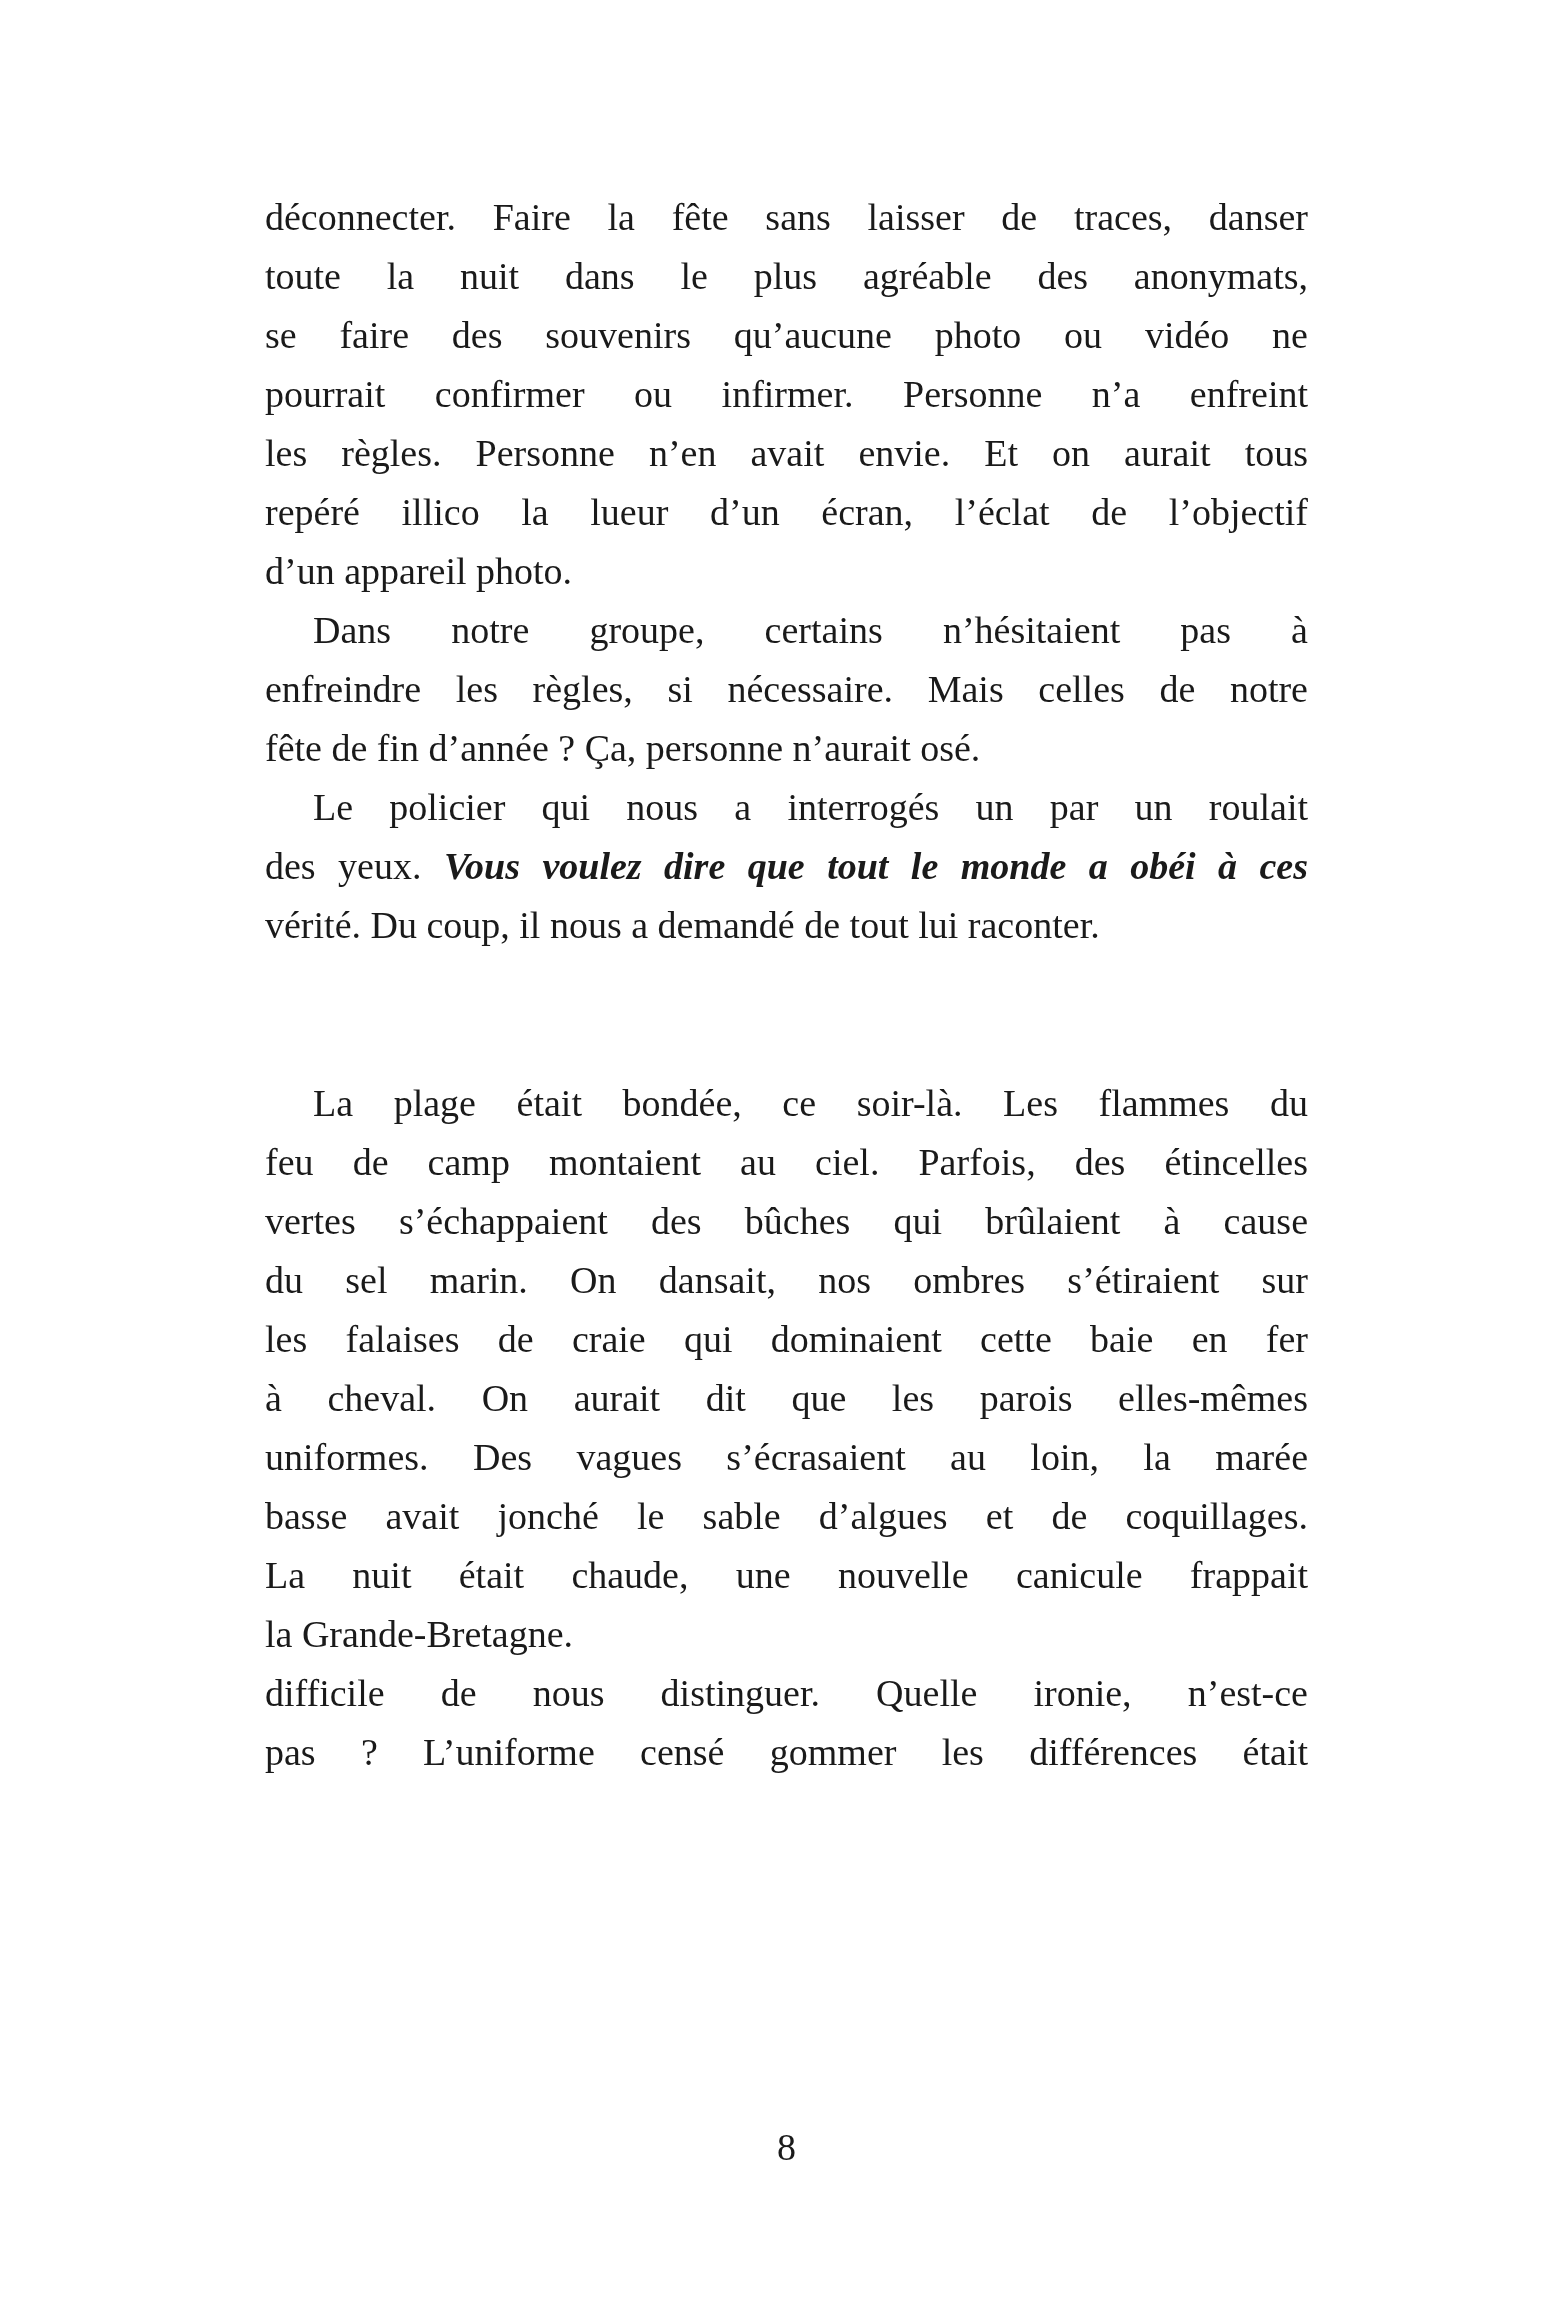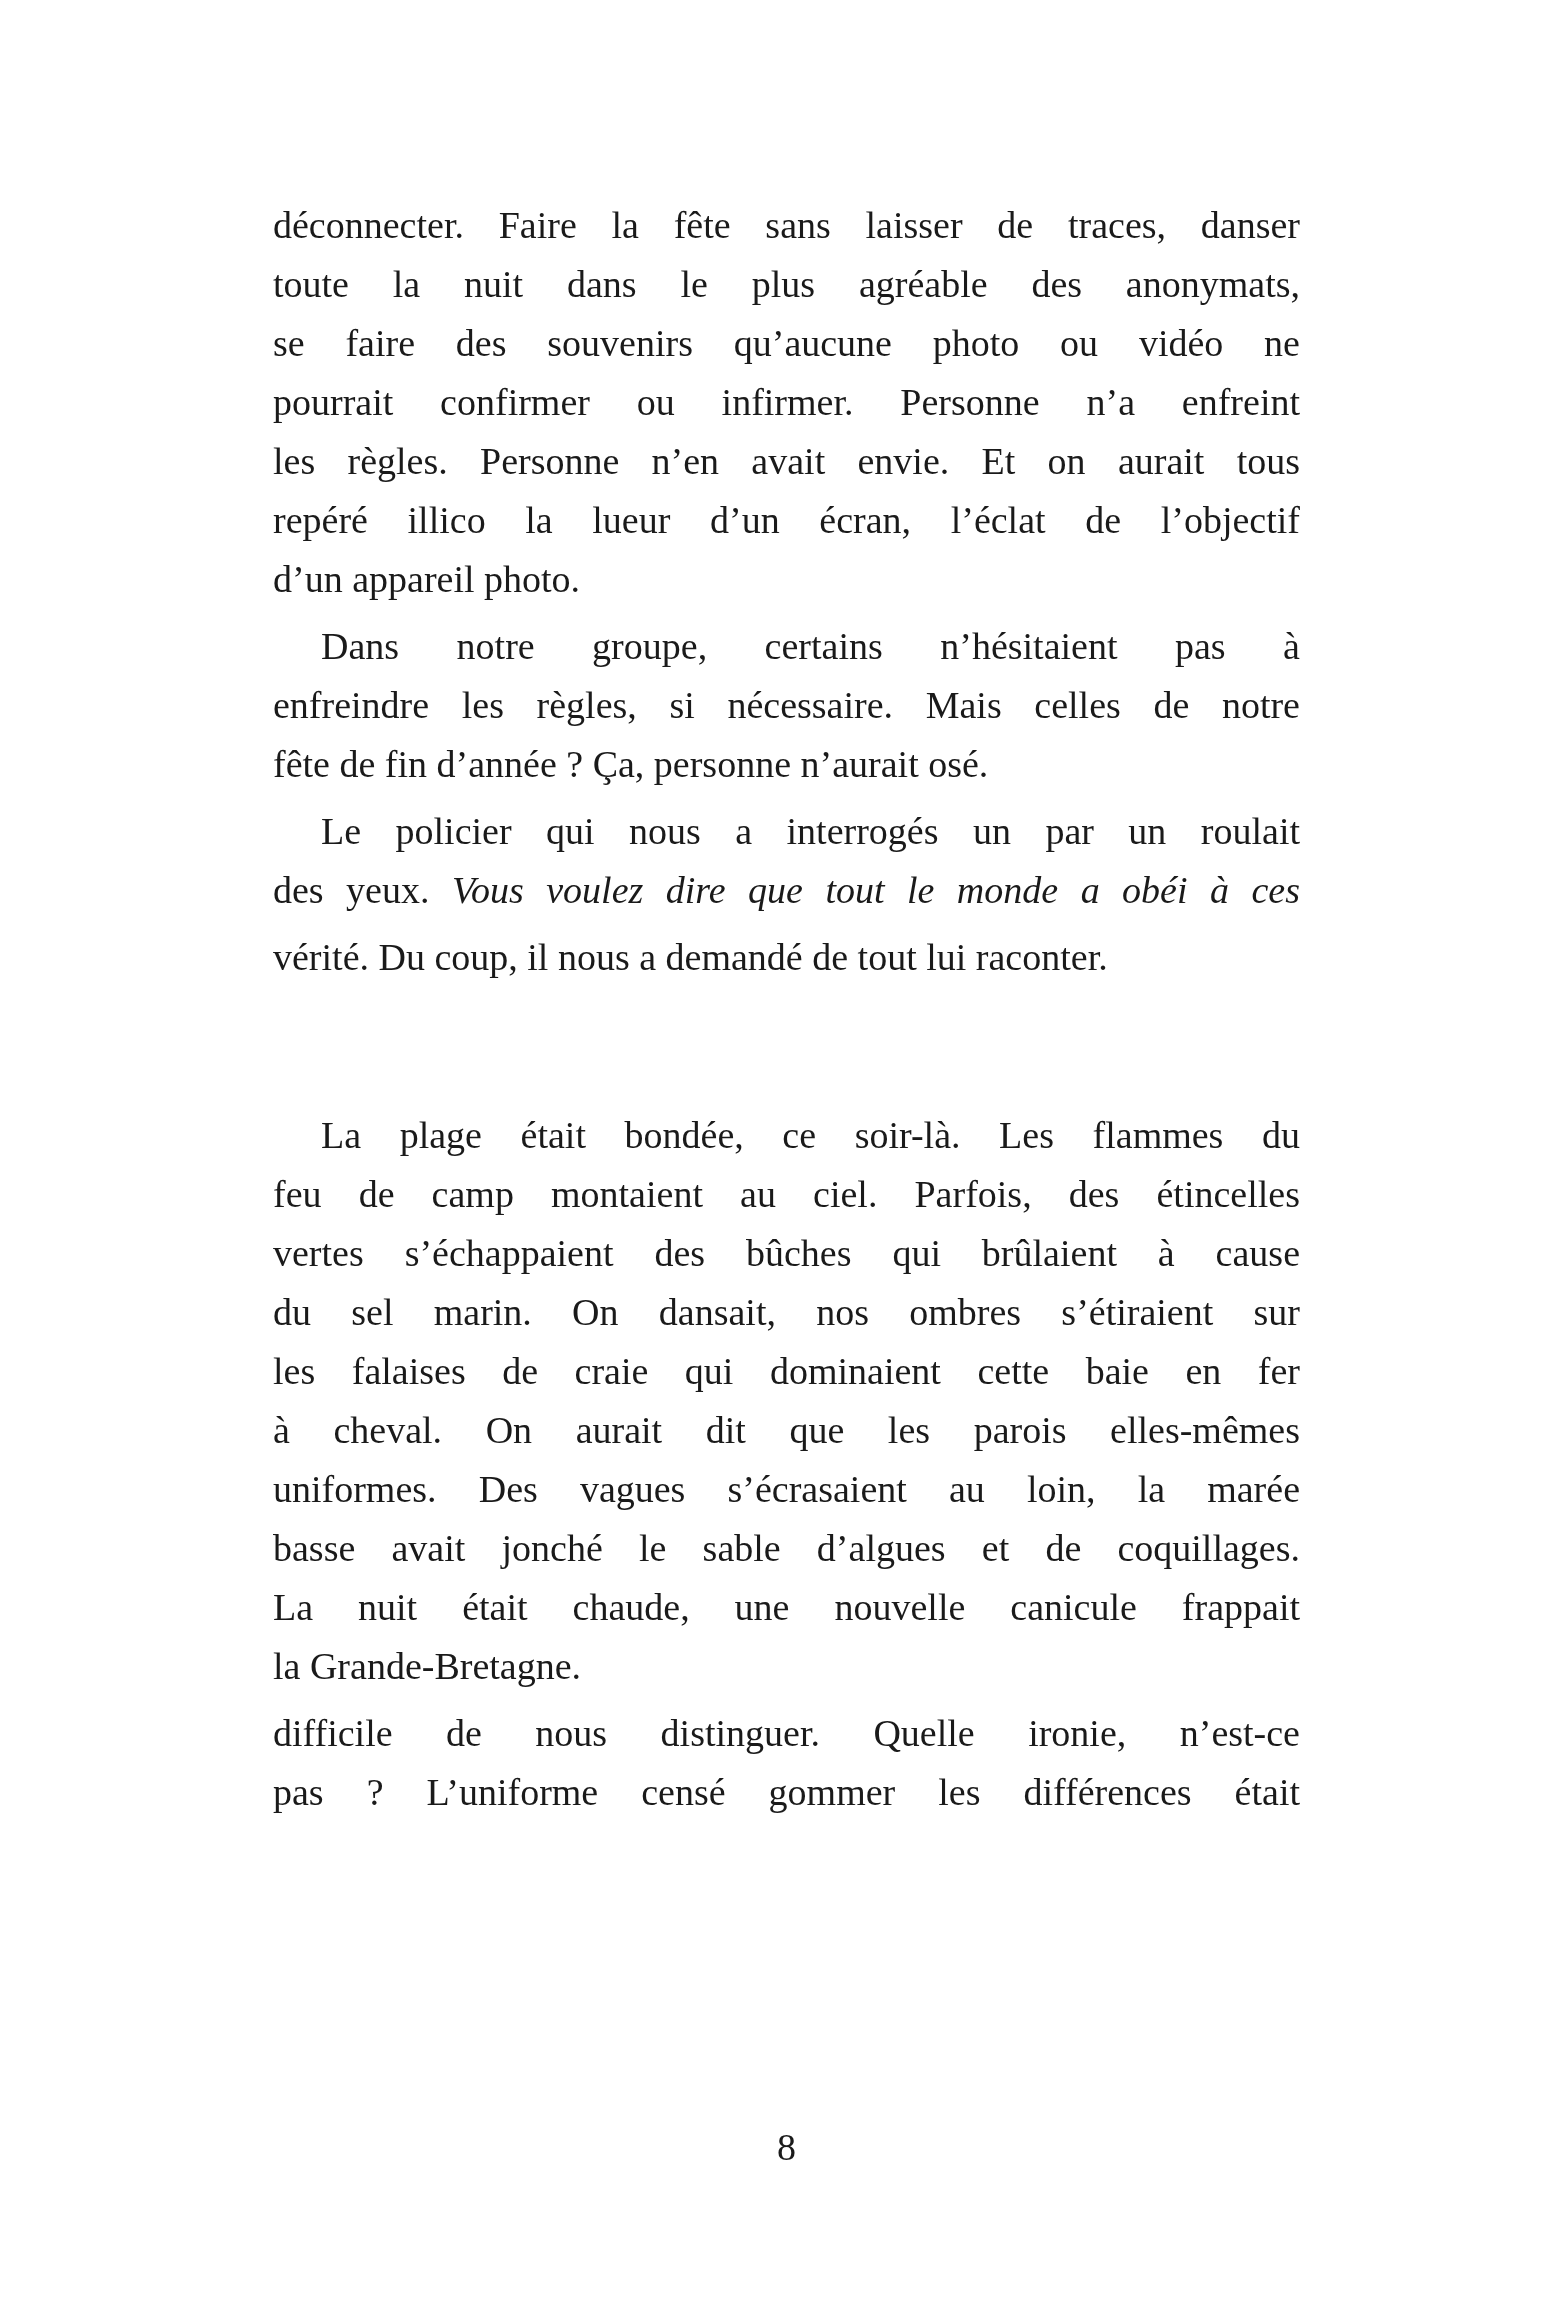--- a/index.html
+++ b/index.html
@@ -25,7 +25,7 @@
     line-height: 59px;
   }
   .paragraph {
-    margin: 8px;
+    margin: 0;
     padding: 0;
   }
   .paragraph.section-break {

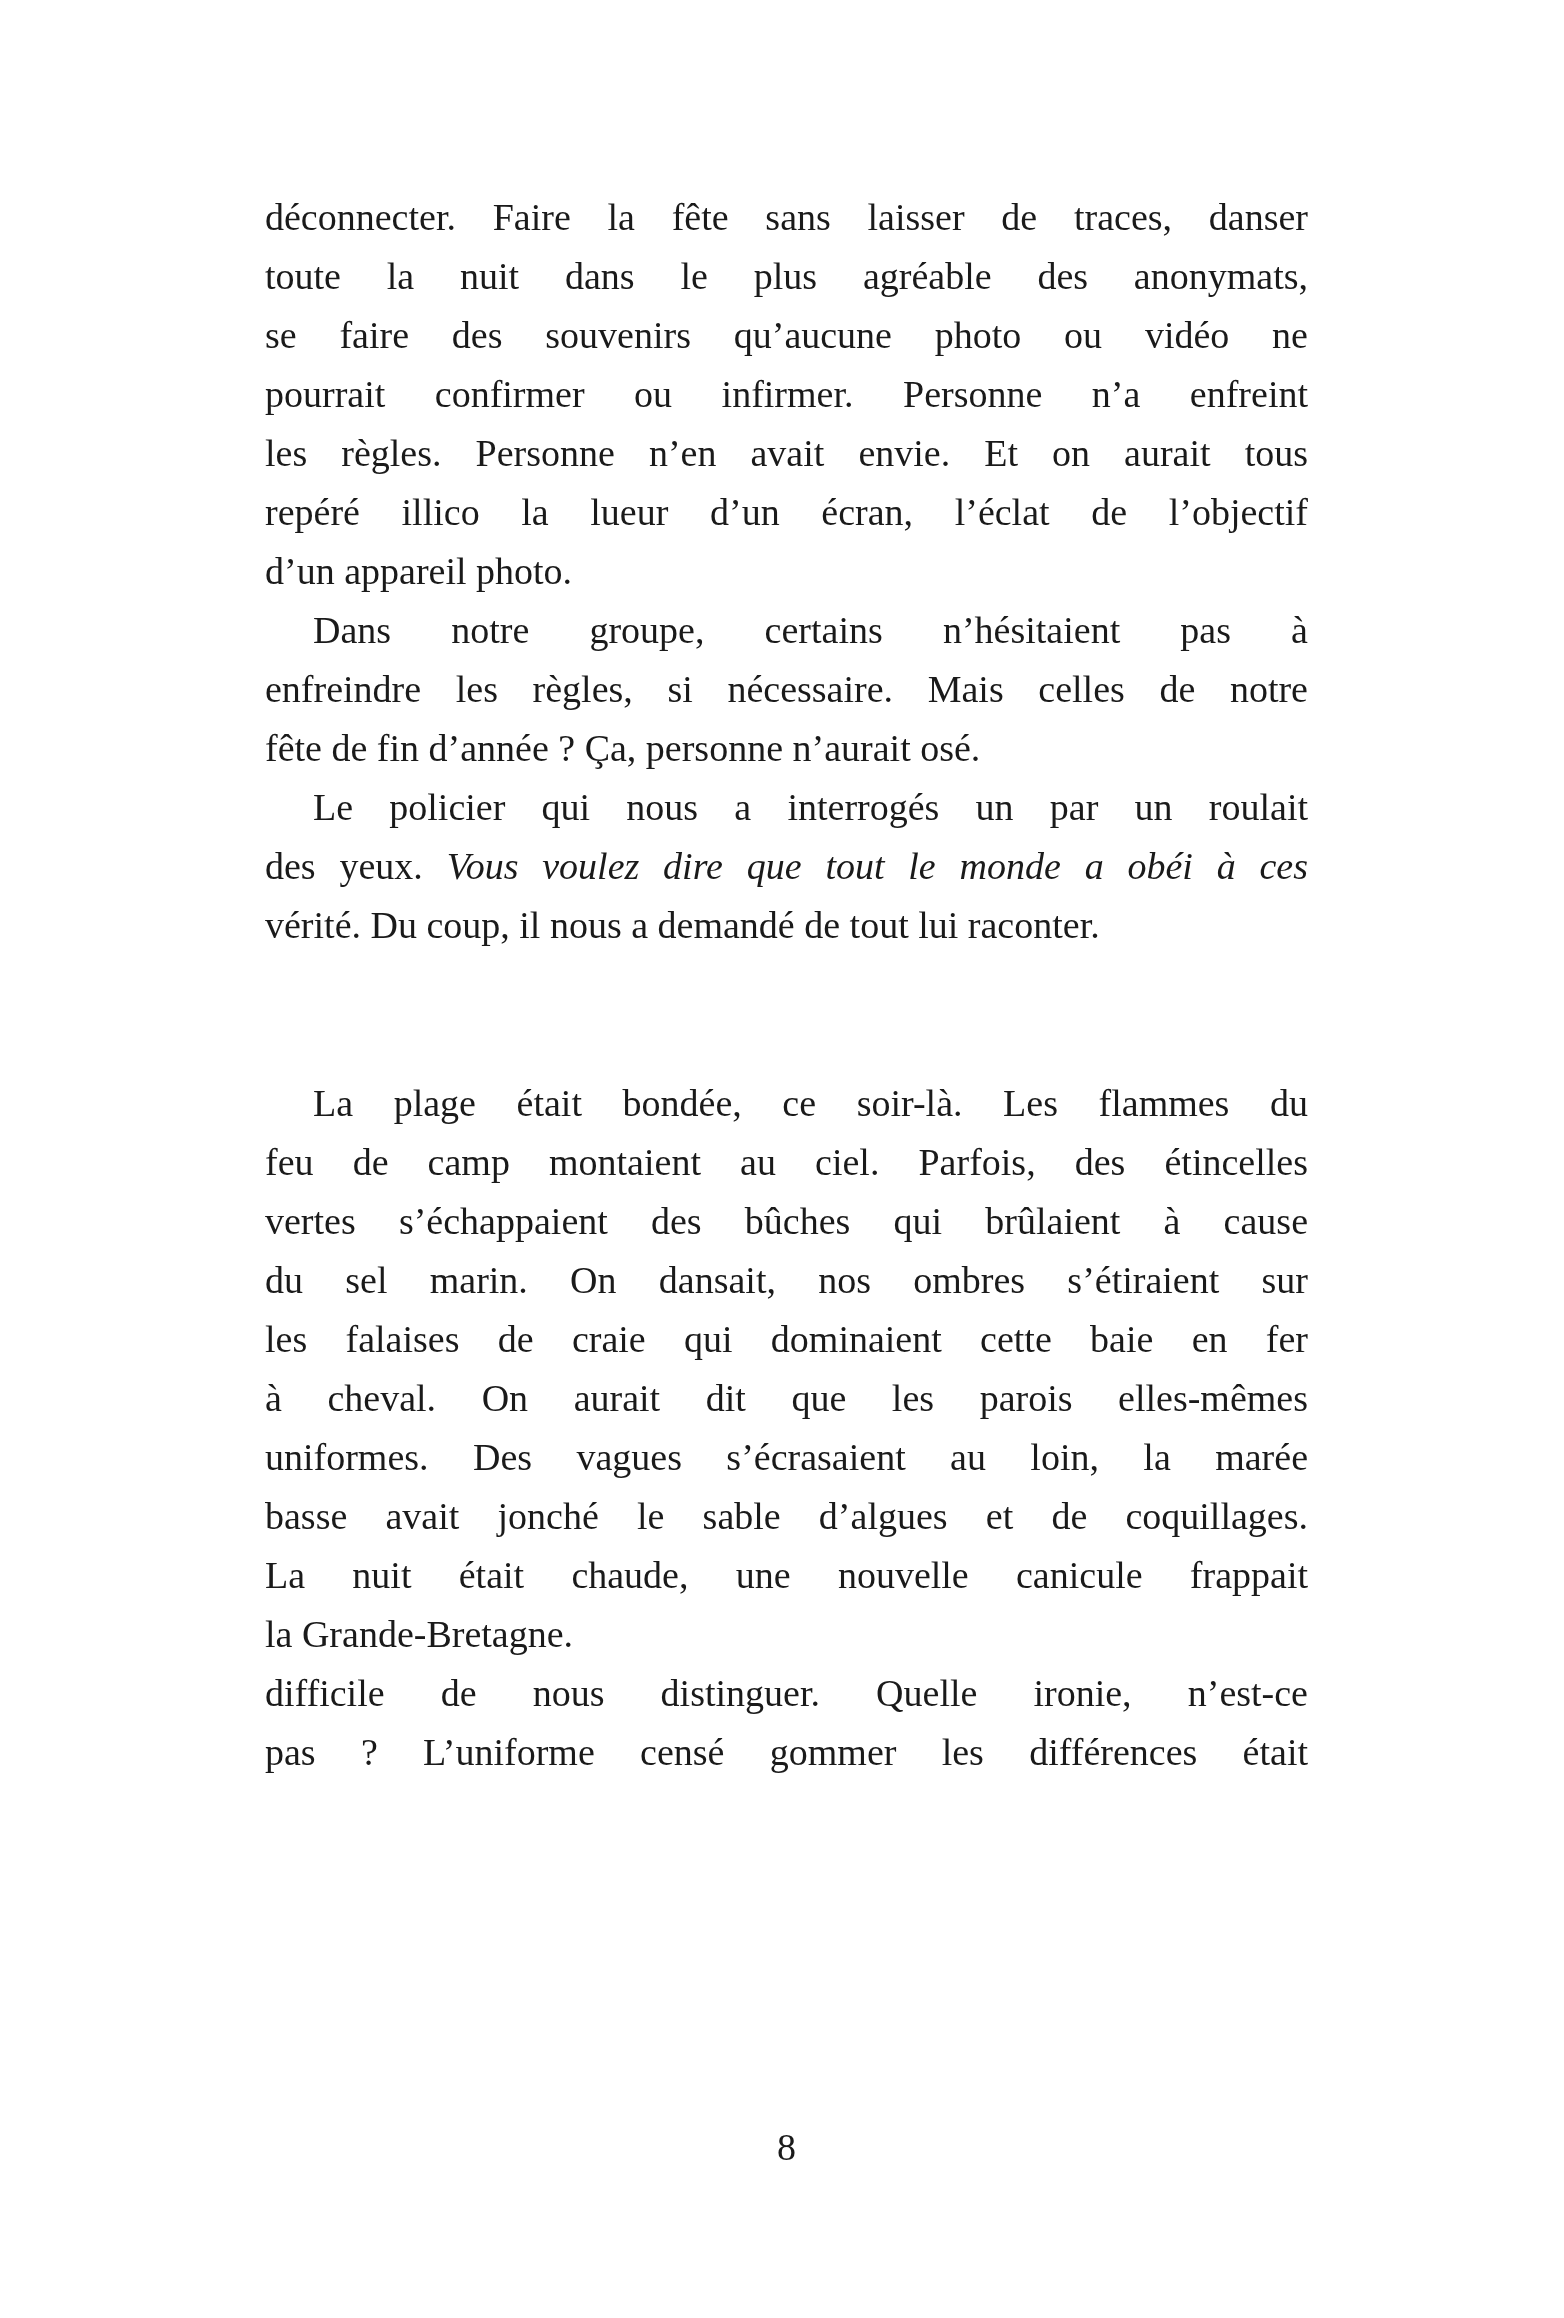--- a/index.html
+++ b/index.html
@@ -44,6 +44,7 @@
   }
   .run.it {
     font-style: italic;
+    font-weight: bold;
   }
   #folio {
     position: absolute;

